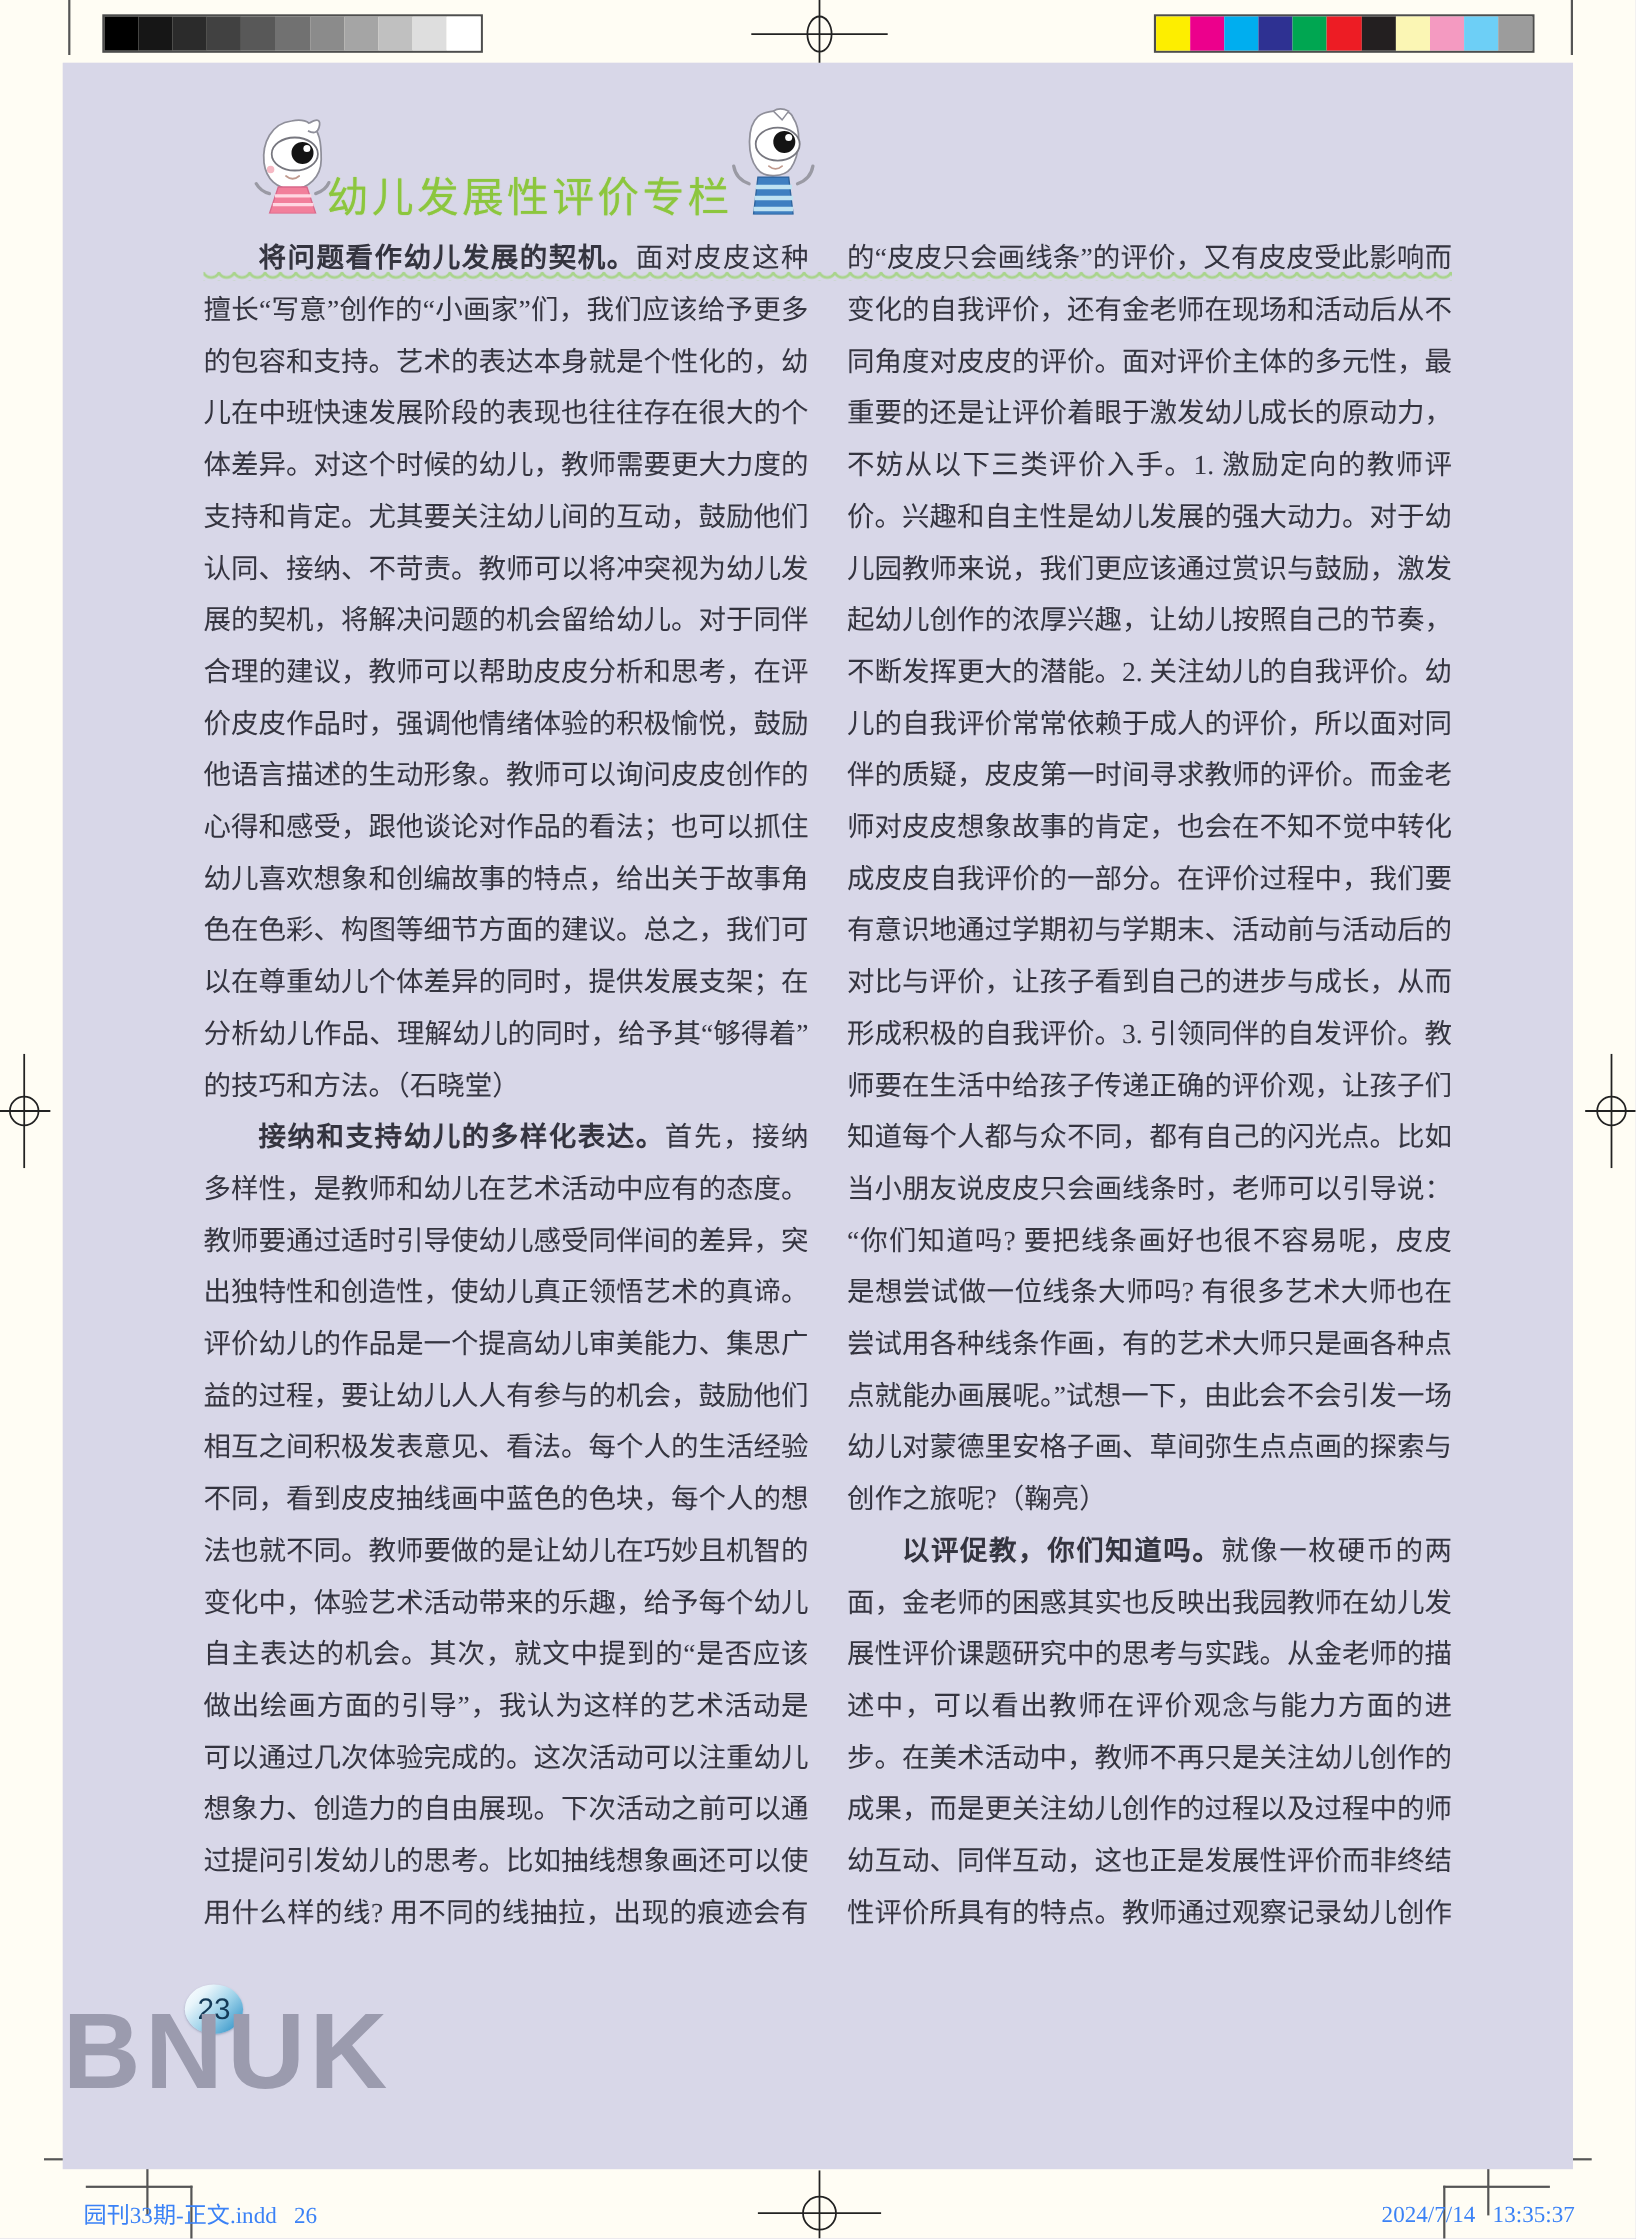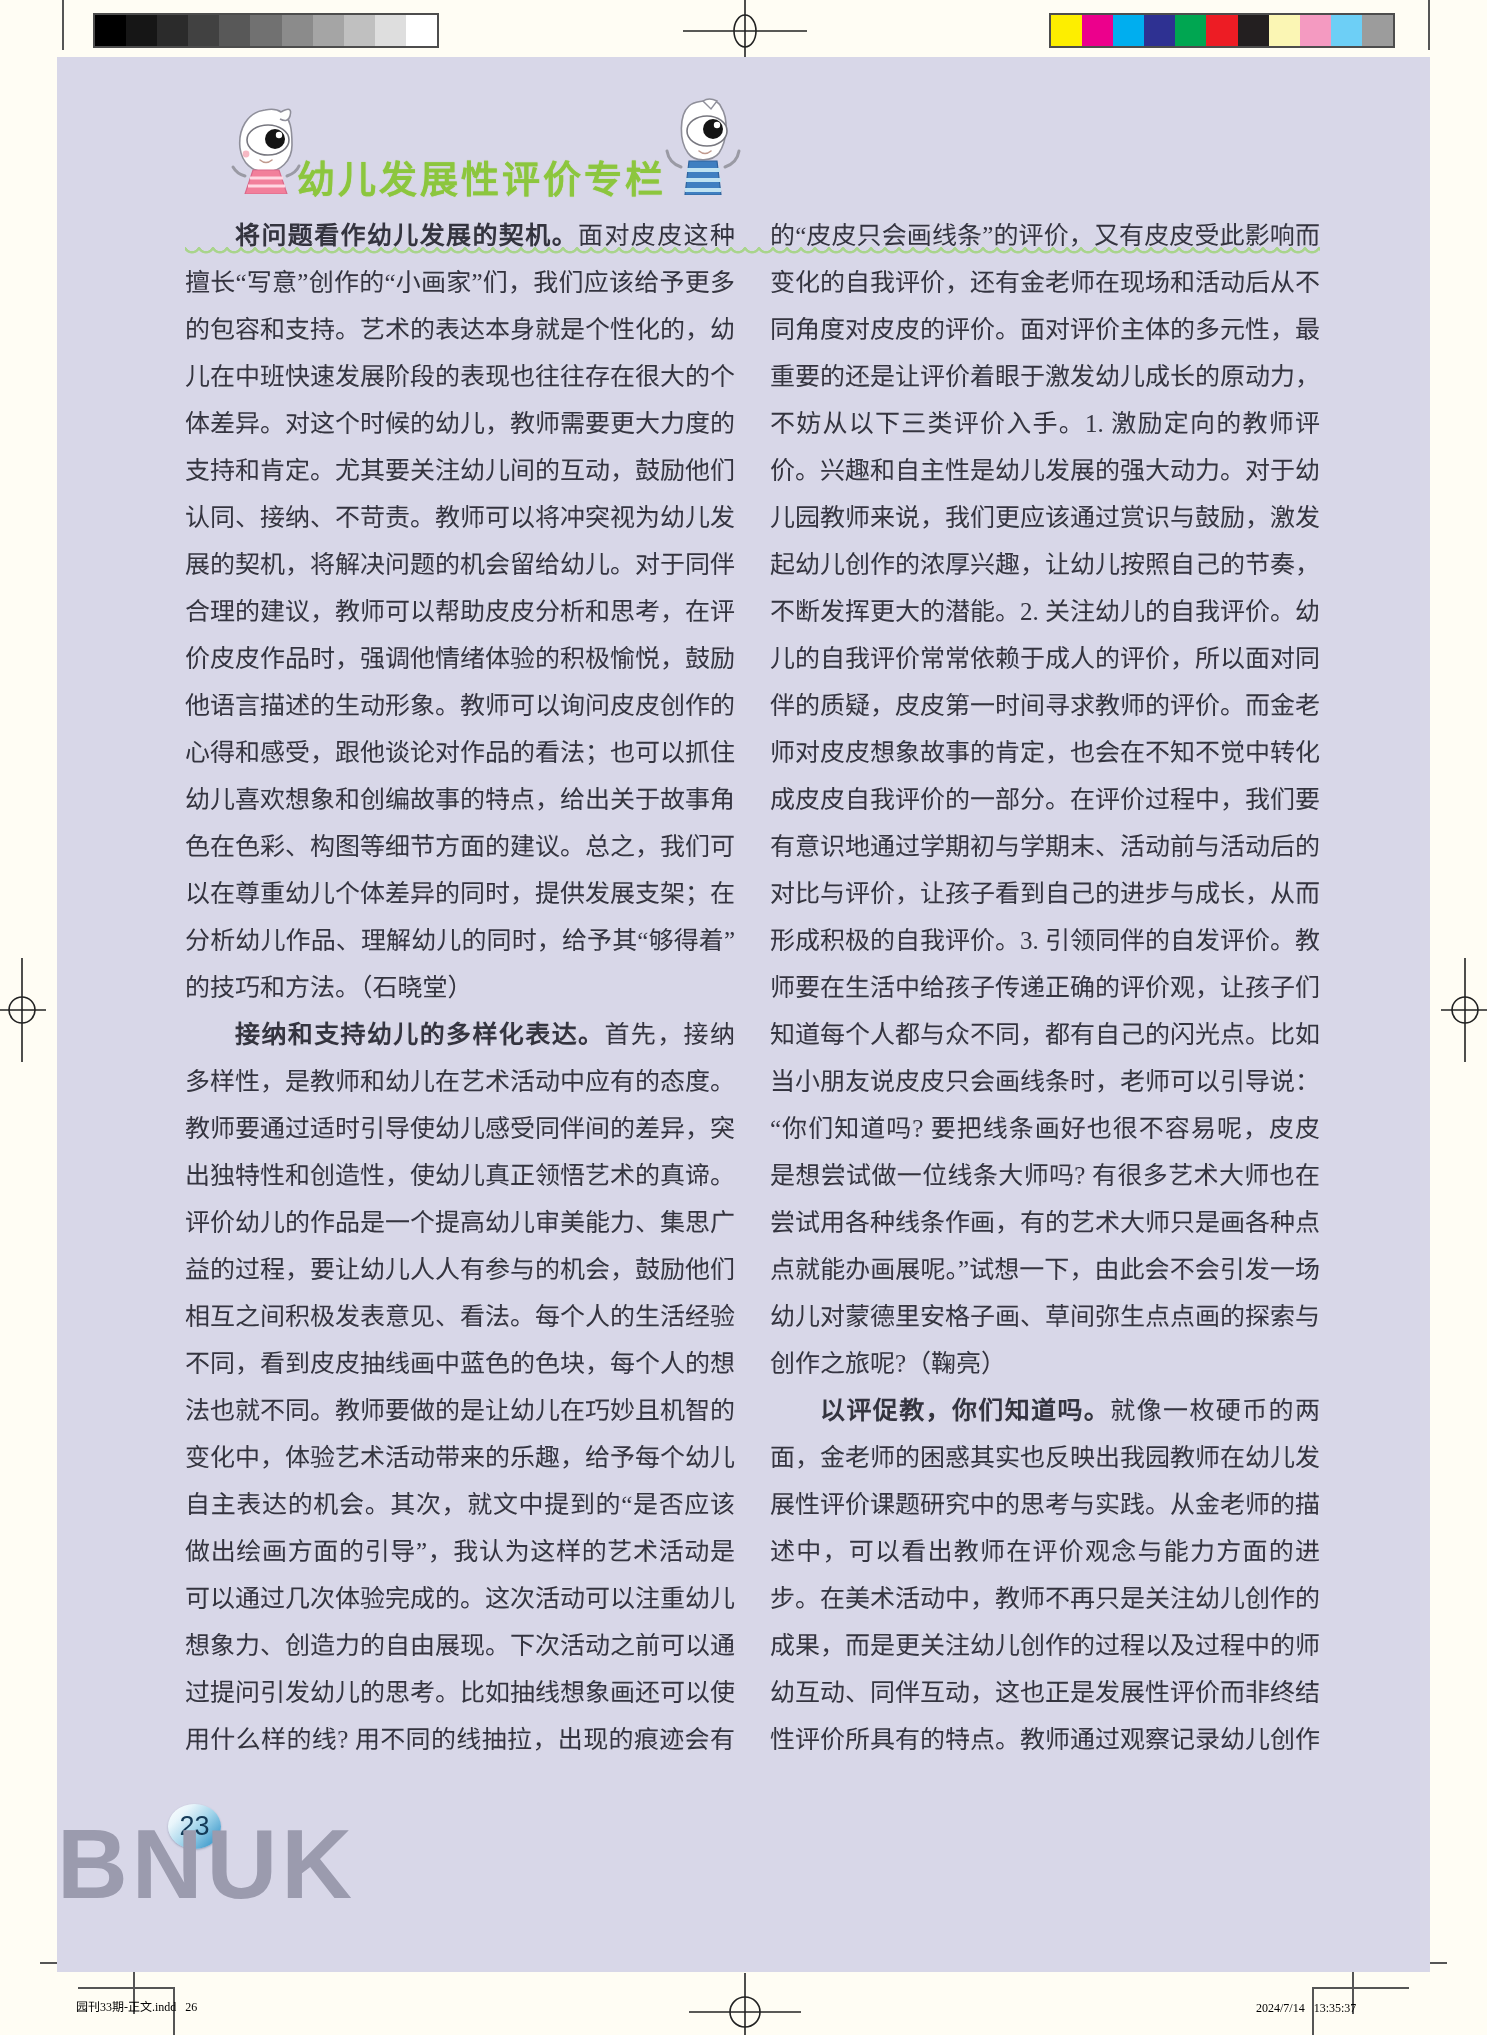--- a/index.html
+++ b/index.html
@@ -25,7 +25,7 @@
   .mast-title{
     position:absolute;left:112px;top:52px;
     font-family:"Liberation Sans","DejaVu Sans",sans-serif;
-    font-weight:bold;font-size:38px;letter-spacing:3px;color:#8cc63e;
+    font-weight:normal;font-size:38px;letter-spacing:3px;color:#8cc63e;
     text-shadow:0 0 1px #9ed05a;
   }
   .mascot{position:absolute;}

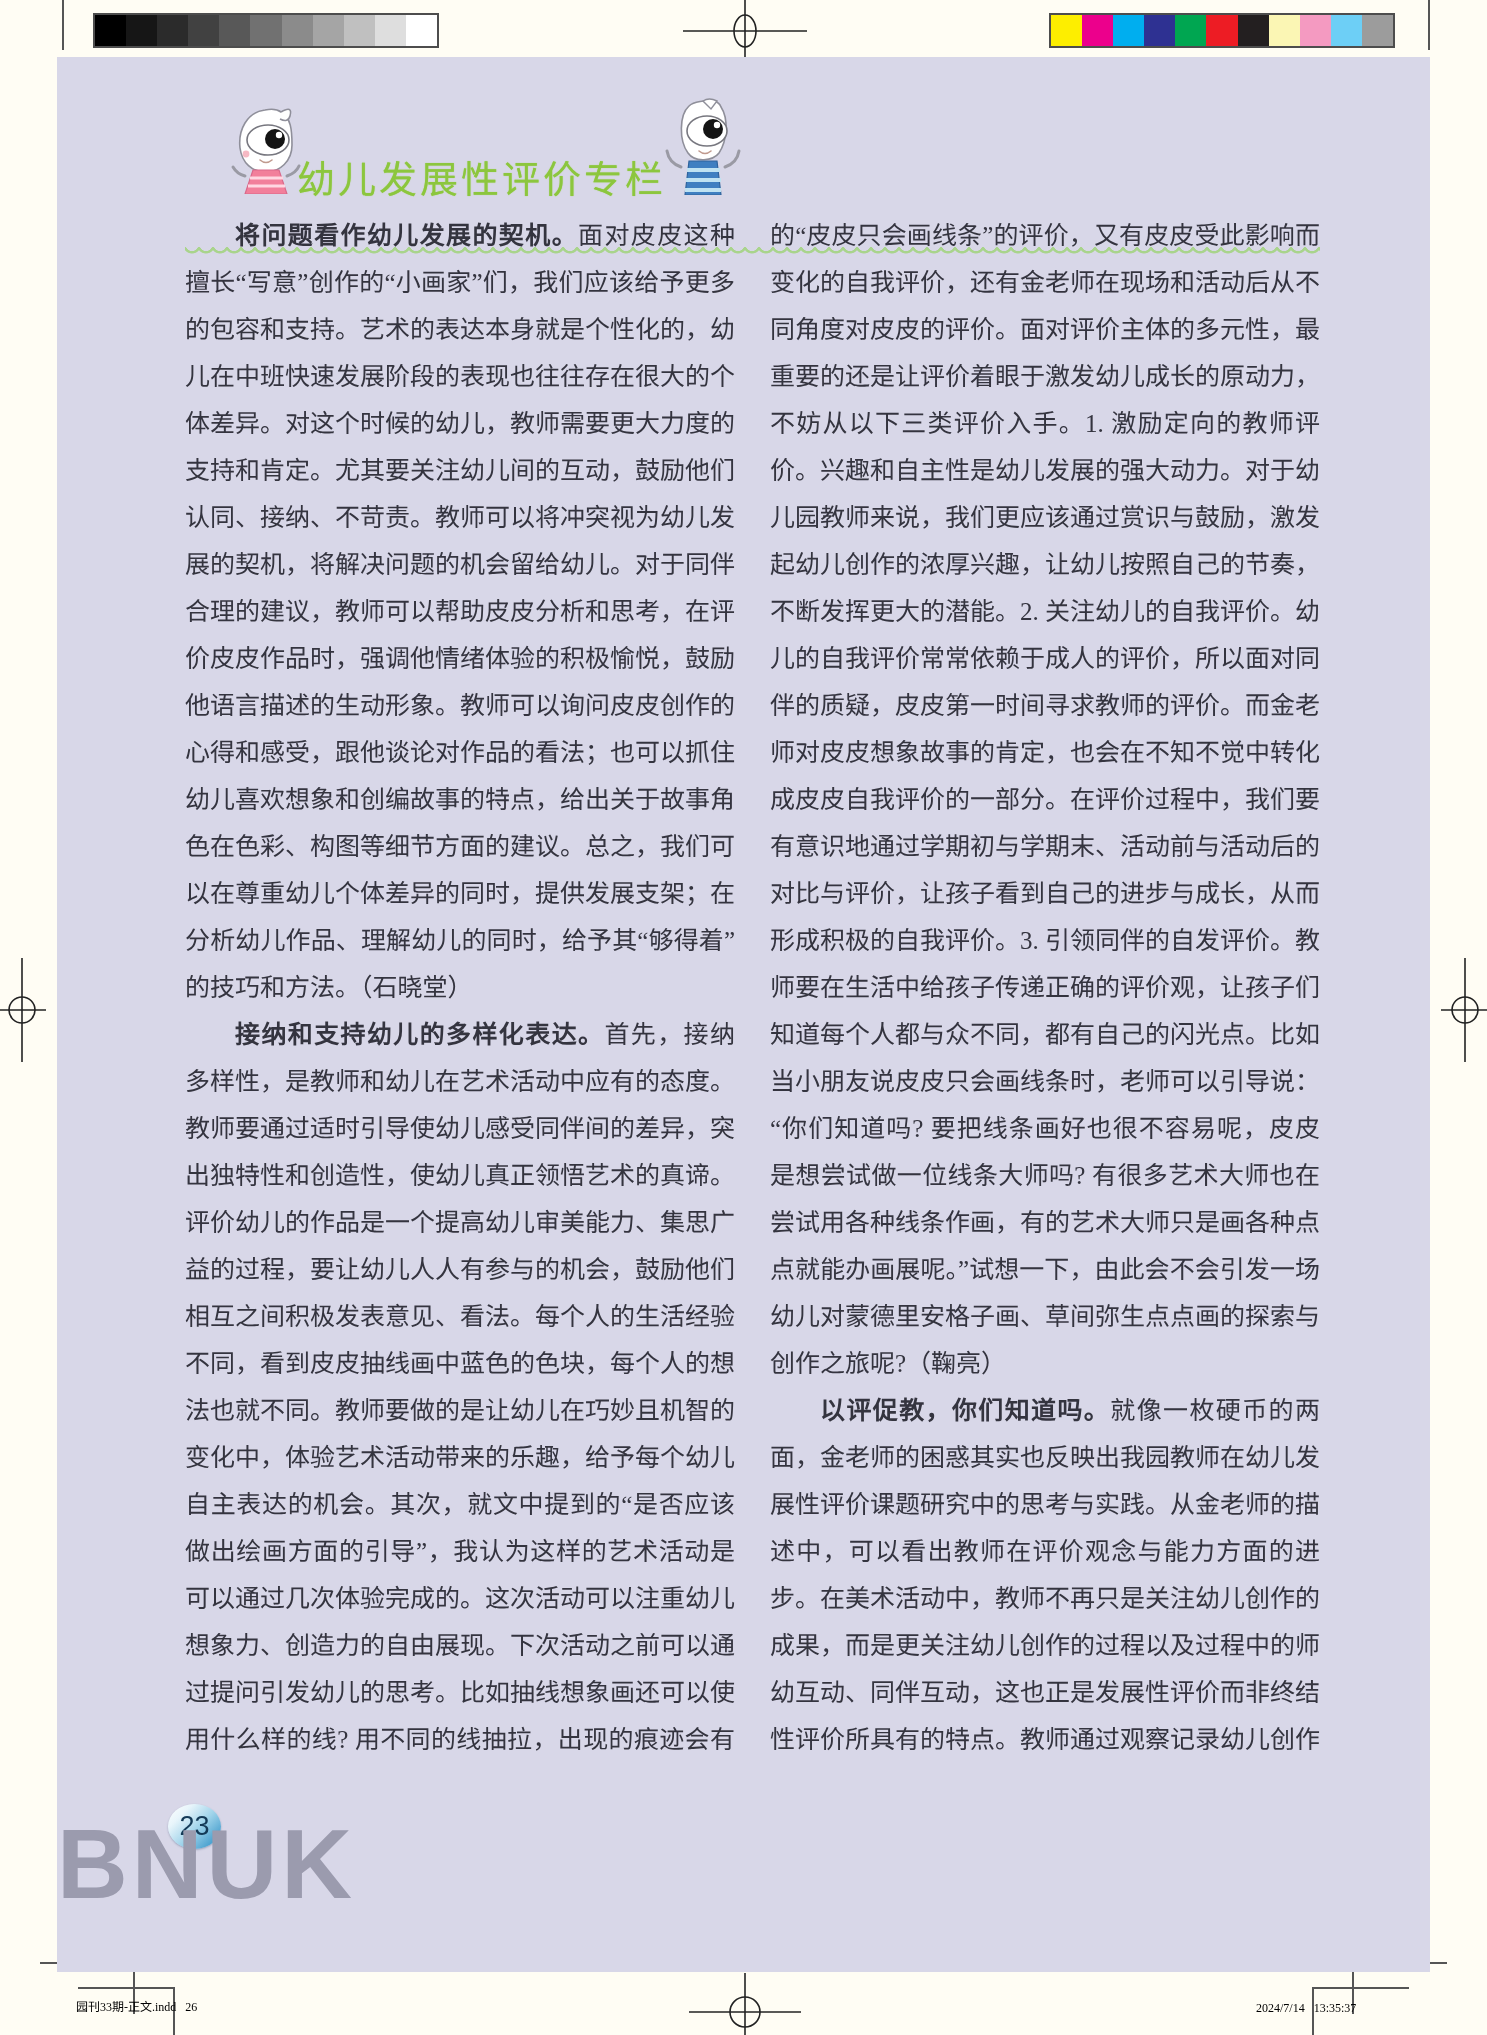--- a/index.html
+++ b/index.html
@@ -67,7 +67,7 @@
     color:#9b9bae;
   }
   
-  .slug{position:absolute;font-size:12px;color:#000000;white-space:pre;font-family:Liberation Serif, serif;}
+  .slug{position:absolute;font-size:21px;color:#3b82f6;white-space:pre;font-family:Liberation Serif, serif;}
   #slug-left{left:76px;top:1997px;}
   #slug-right{left:1256px;top:2001px;}
 </style>

